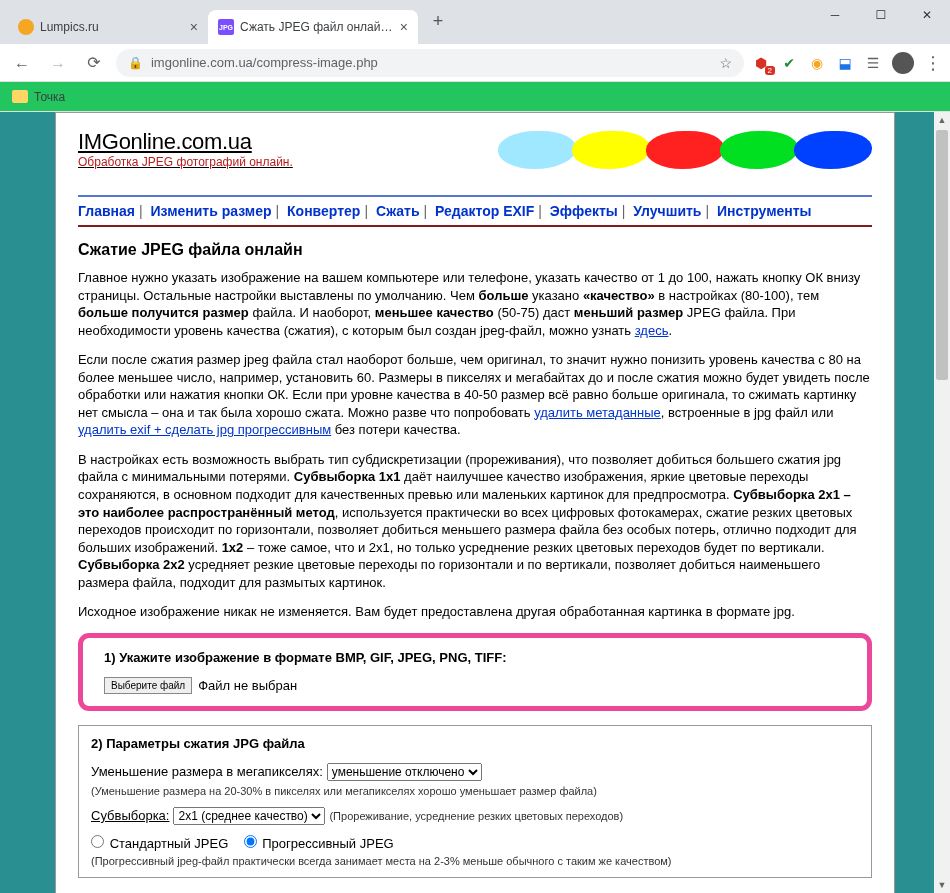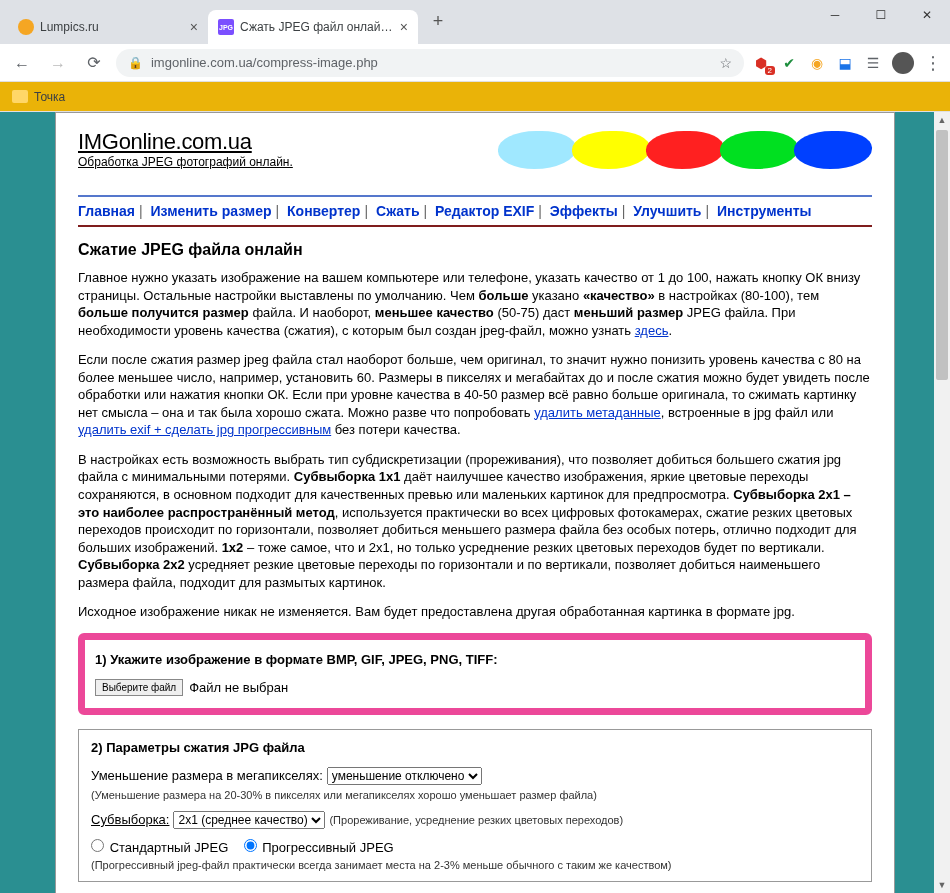--- a/index.html
+++ b/index.html
@@ -32,7 +32,7 @@
 .avatar { width: 22px; height: 22px; border-radius: 50%; background: #555; }
 .menu-dots { font-size: 18px; color: #5f6368; cursor:pointer; }
 
-.bookmarks { height: 30px; background: #eab308; display: flex; align-items: center; padding: 0 12px; font-size: 12px; color: #3c4043; gap: 6px; border-bottom: 1px solid #e0e0e0; }
+.bookmarks { height: 30px; background: #22c55e; display: flex; align-items: center; padding: 0 12px; font-size: 12px; color: #3c4043; gap: 6px; border-bottom: 1px solid #e0e0e0; }
 .bm-folder { width: 16px; height: 13px; background: #ffd767; border-radius: 2px; }
 
 .viewport { height: 781px; background: #2a8f91; overflow: hidden; padding-top: 0; position: relative; }

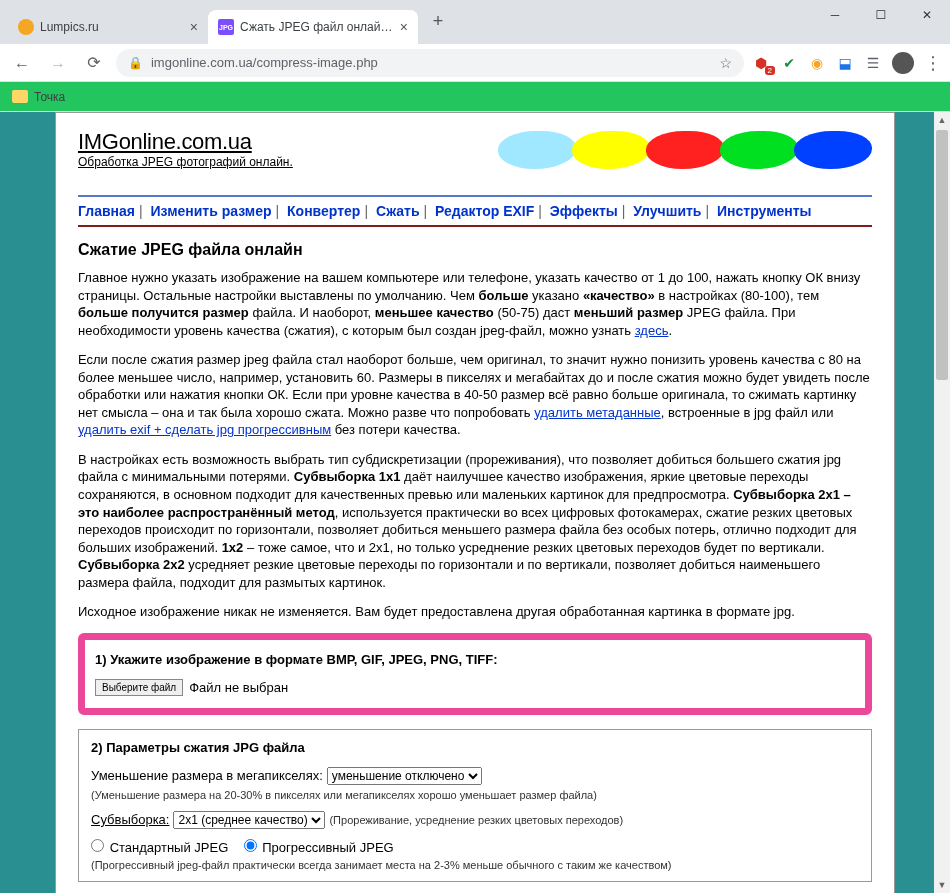--- a/index.html
+++ b/index.html
@@ -40,7 +40,7 @@
 
 .header-row { display: flex; align-items: flex-start; justify-content: space-between; margin-bottom: 24px; text-decoration: underline; }
 .logo-block h1 { font-size: 22px; font-weight: normal; color: #000; font-family: Arial; letter-spacing: -0.3px; }
-.logo-block .sub { font-size: 12px; color: #000000; }
+.logo-block .sub { font-size: 12px; color: #b91c1c; }
 .blobs { display: flex; gap: 0; height: 42px; align-items: center; }
 .blob { width: 78px; height: 38px; border-radius: 50% 45% 55% 48%; margin-left: -4px; }
 .b1{background:#a0e8ff;} .b2{background:#ffff00;} .b3{background:#ff2020;} .b4{background:#00e020;} .b5{background:#0040ff;}

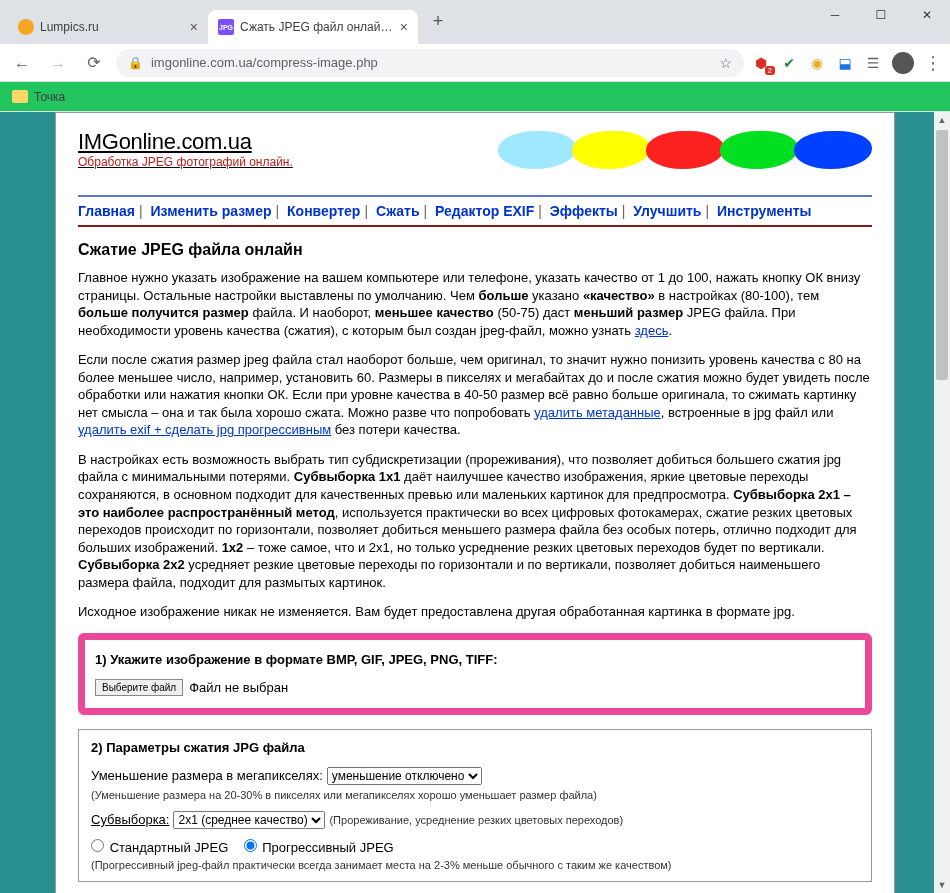--- a/index.html
+++ b/index.html
@@ -55,7 +55,7 @@
 .para b { font-weight: bold; }
 
 .section-box { border: 1px solid #999; padding: 10px 12px; margin-bottom: 14px; font-size: 13px; }
-.section-box.highlight { border: 7px solid #ec4899; border-radius: 6px; padding: 12px 10px; }
+.section-box.highlight { border: 5px solid #ec4899; border-radius: 11px; padding: 12px 21px; }
 .section-box .sec-title { font-weight: bold; margin-bottom: 12px; font-size: 13px; }
 .file-row { display: flex; align-items: center; gap: 6px; }
 .file-btn { background: #efefef; border: 1px solid #888; padding: 2px 6px; font-size: 10px; cursor:pointer; }

